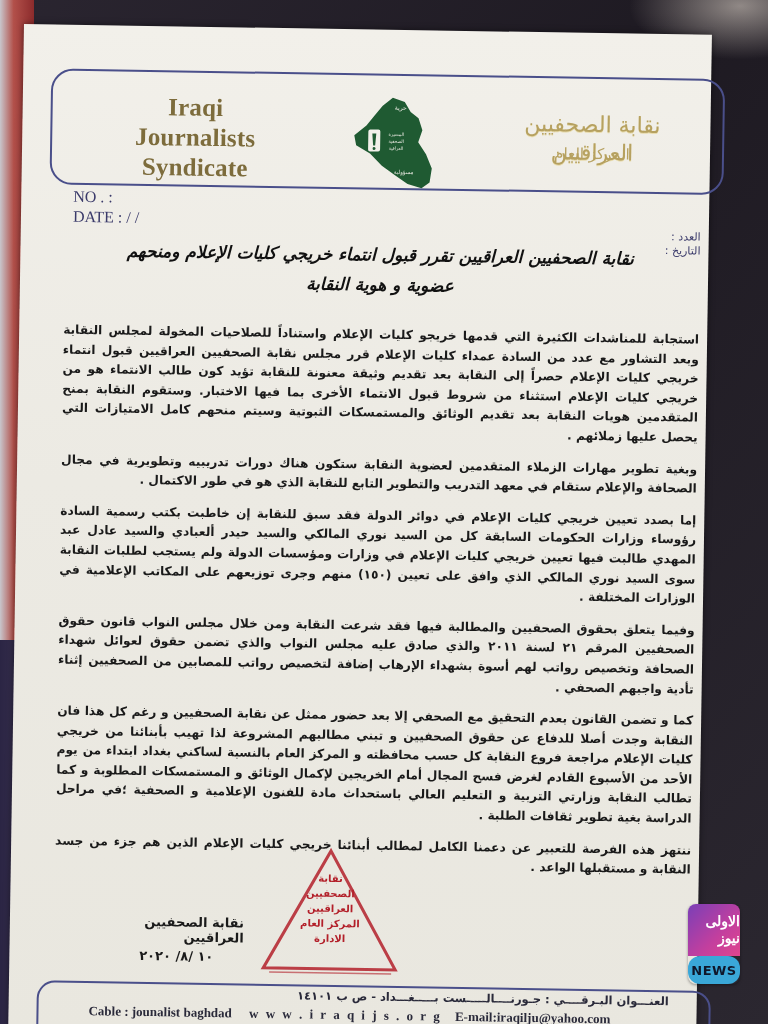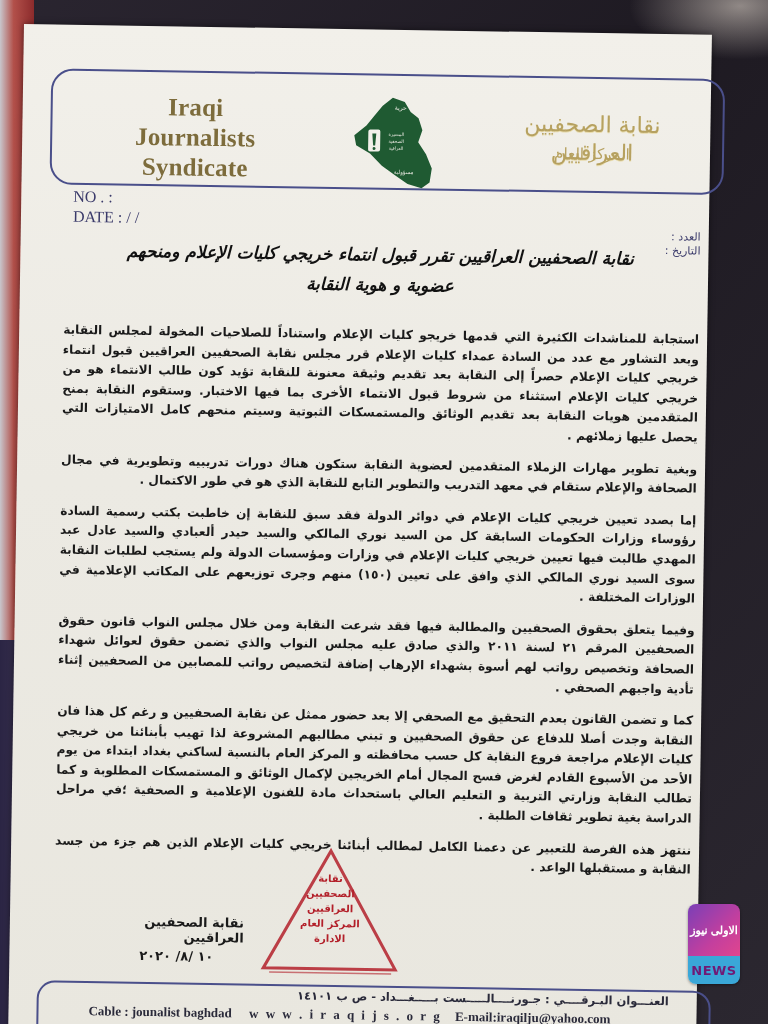--- a/index.html
+++ b/index.html
@@ -104,8 +104,8 @@
     }
     .news-logo .top {
       height:52px; background: linear-gradient(135deg, #7a3fb7 0%, #c33f9e 60%, #e0458e 100%);
-      color:#fff; font-weight:bold; font-size:11px; display:flex; align-items:center; justify-content:center;
-      direction:rtl; font-family:Liberation Sans, sans-serif;
+      color:#fff; font-weight:bold; font-size:14px; display:flex; align-items:center; justify-content:center;
+      direction:rtl; font-family:Liberation Serif, serif;
     }
     .news-logo .bottom {
       height:28px; background:#3aa7d8; color:#701a75; font-weight:bold; font-size:13px;

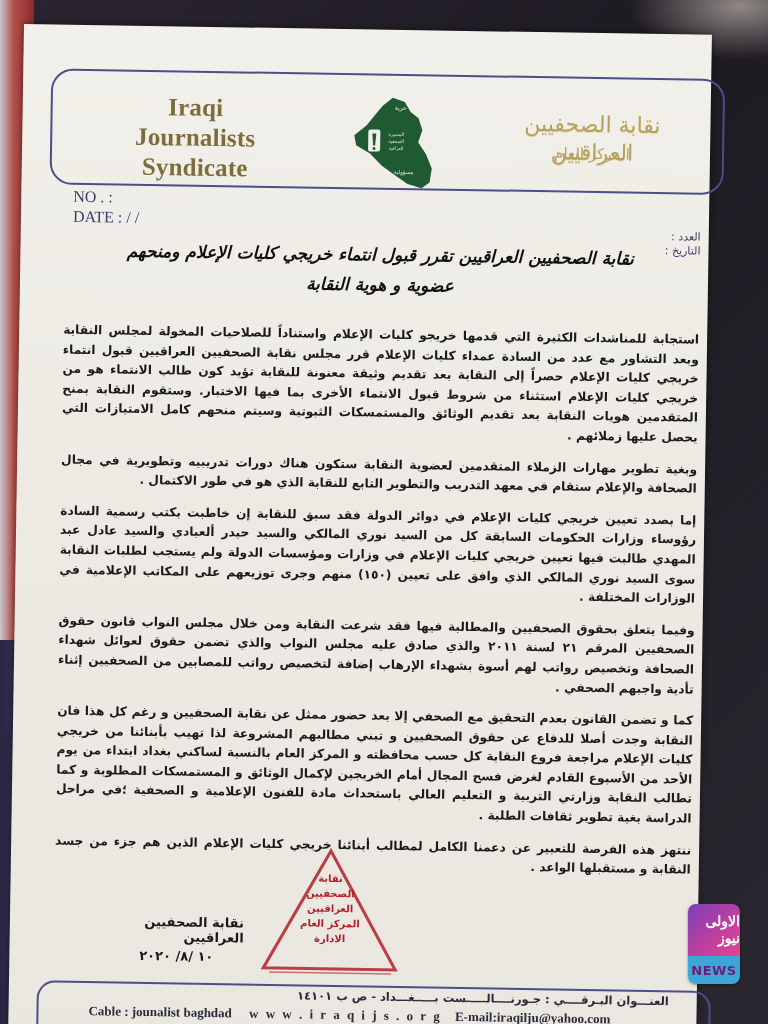--- a/index.html
+++ b/index.html
@@ -108,9 +108,10 @@
       direction:rtl; font-family:Liberation Serif, serif;
     }
     .news-logo .bottom {
-      height:28px; background:#3aa7d8; color:#701a75; font-weight:bold; font-size:13px;
+      height:28px; background:#3aa7d8; color:#0f172a; font-weight:bold; font-size:13px;
       display:flex; align-items:center; justify-content:center; font-family:"DejaVu Sans", sans-serif;
       letter-spacing:0.5px;
+      border-radius:12px;
     }
   </style>
 </head>

